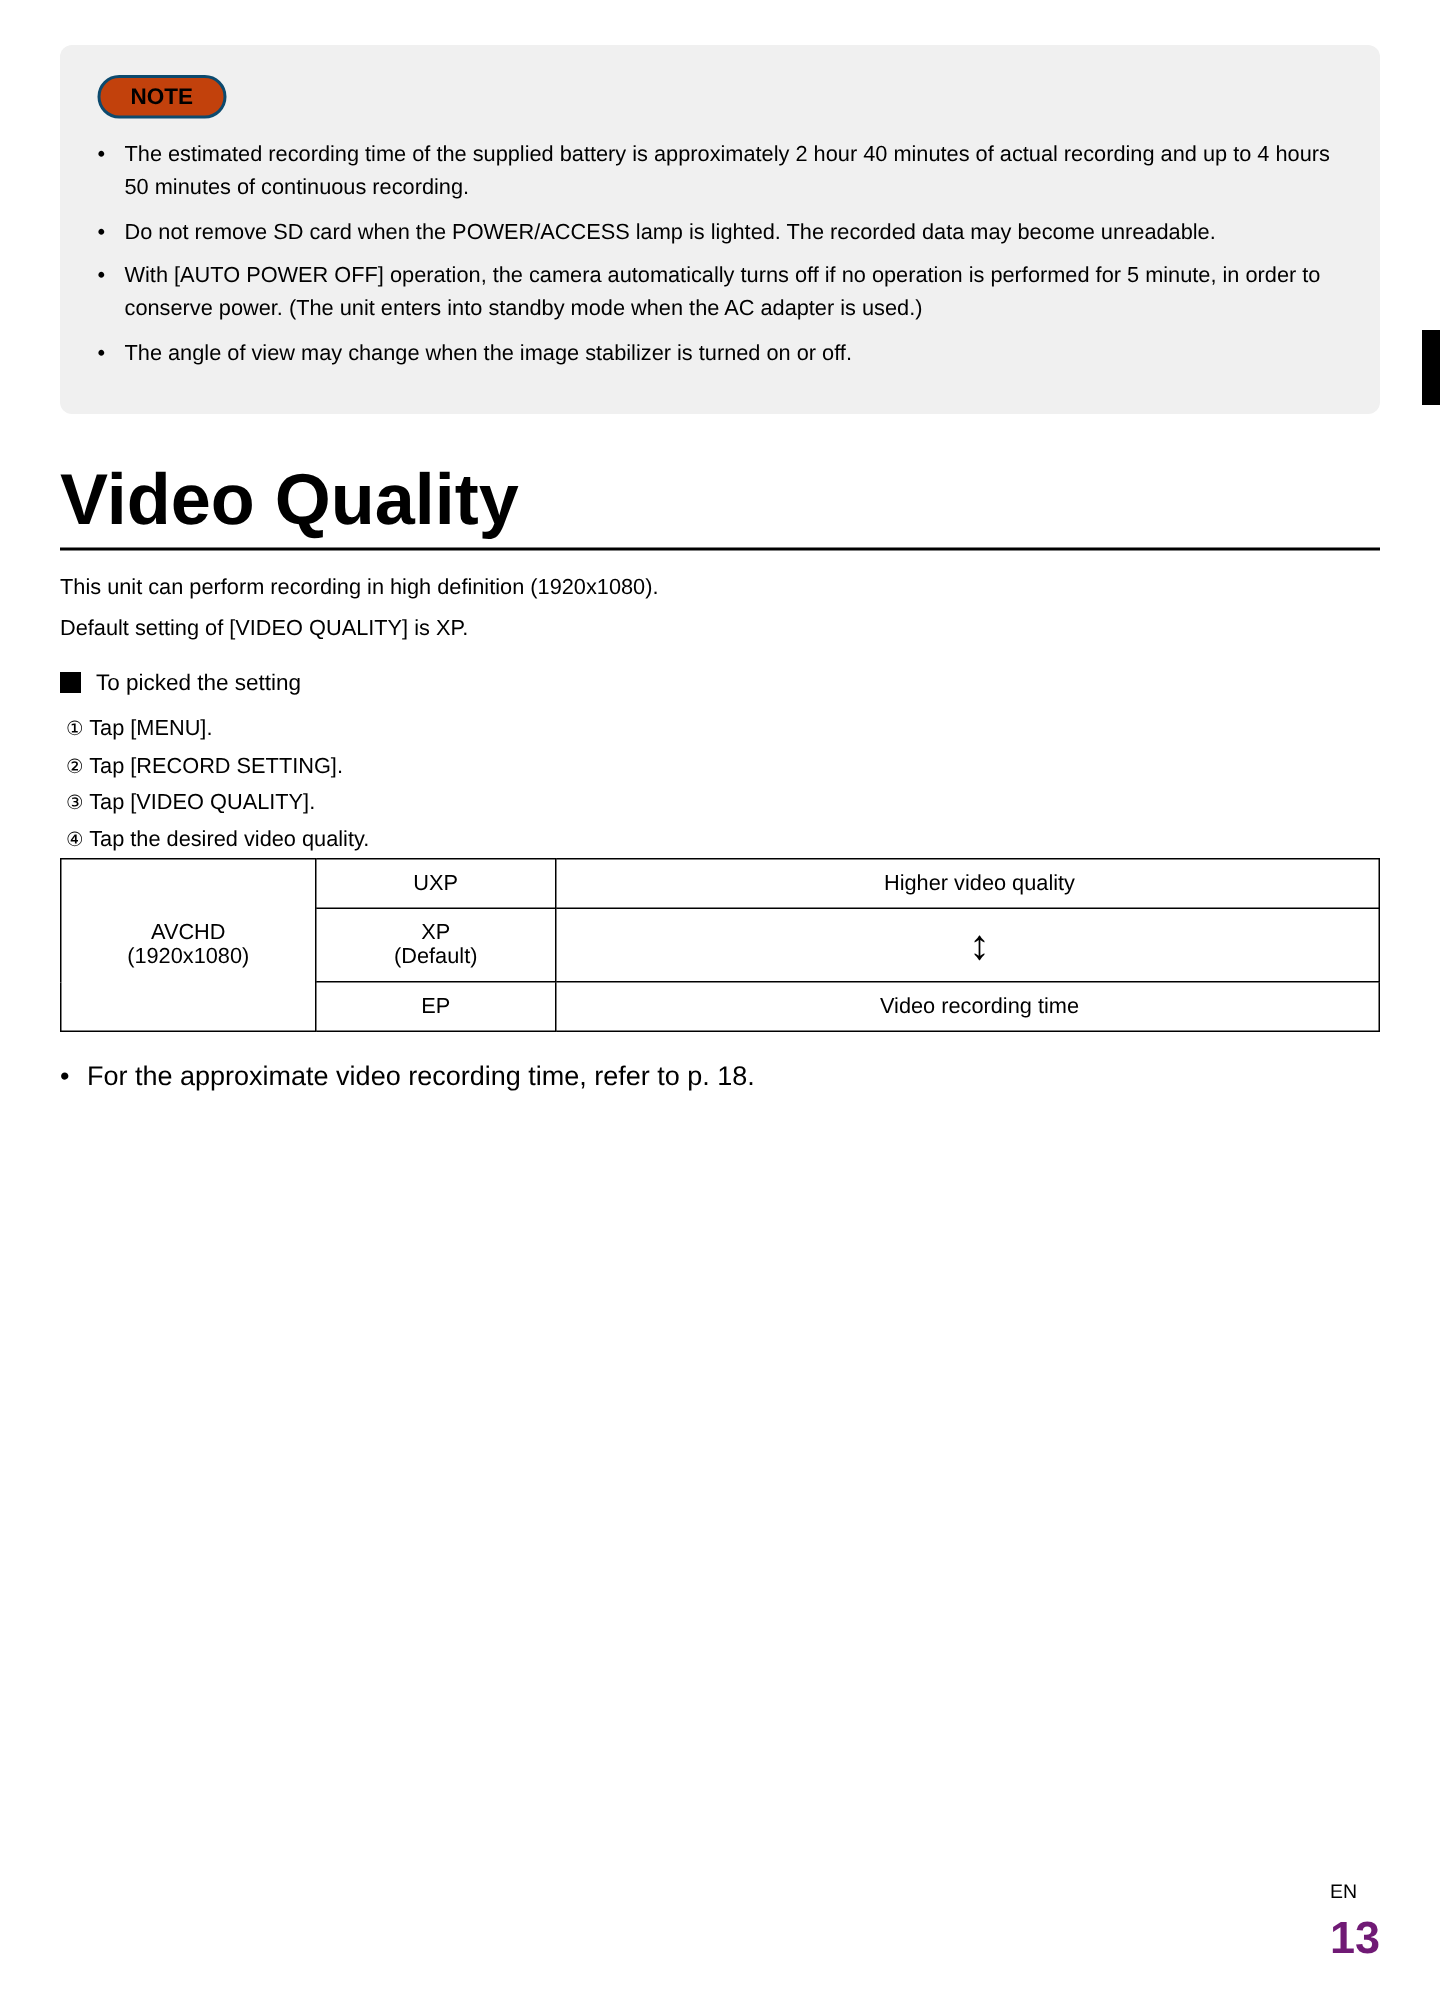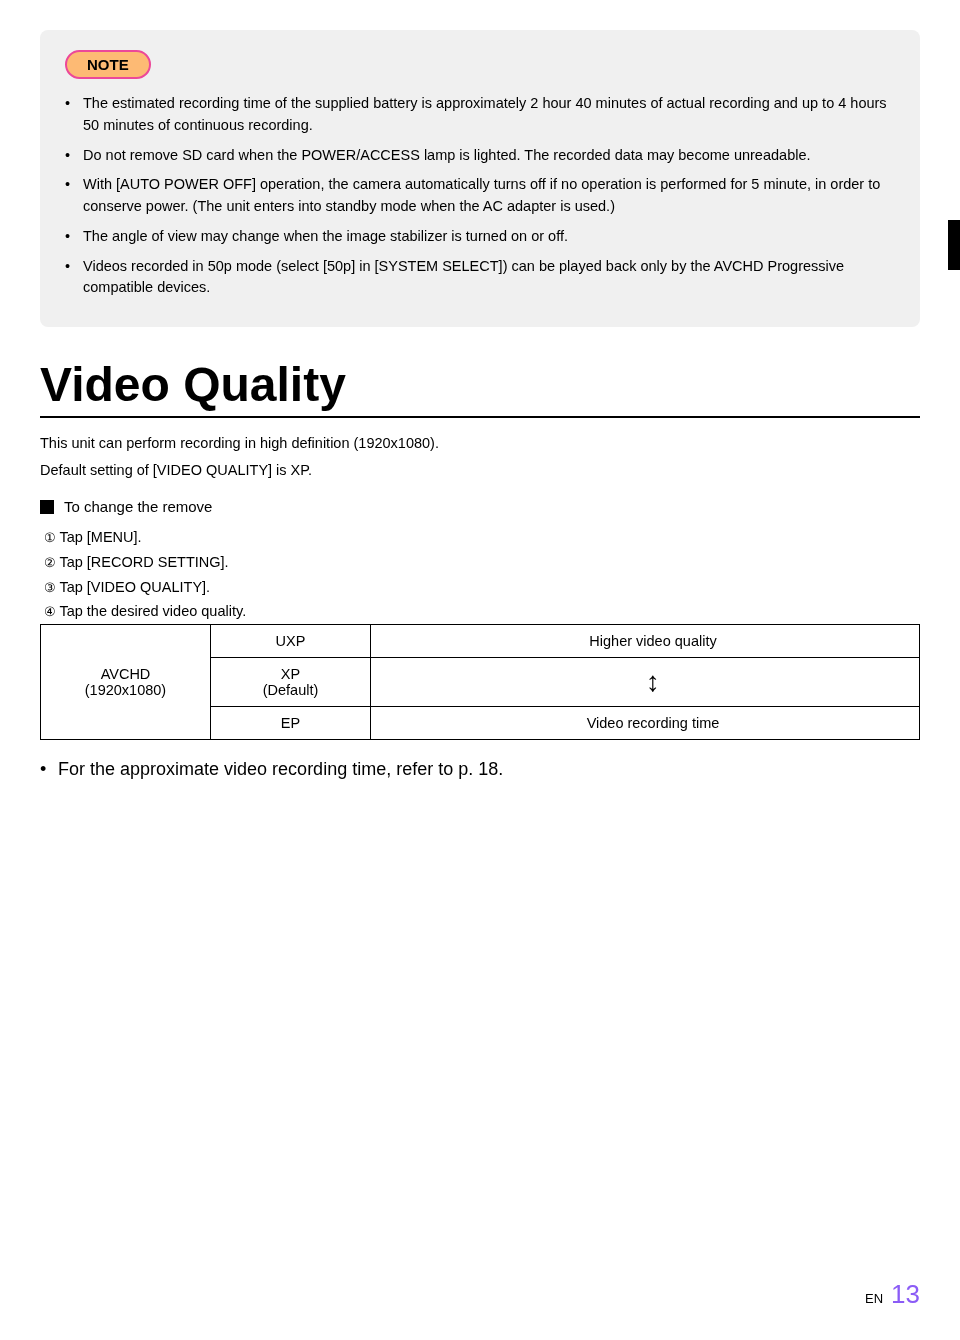--- a/index.html
+++ b/index.html
@@ -31,14 +31,14 @@
     }
 
     .note-label {
-      border: 2px solid #ec4899;
+      border: 2px solid #0c4a6e;
       border-radius: 20px;
       display: inline-block;
       padding: 4px 20px;
       font-weight: bold;
       font-size: 15px;
       margin-bottom: 14px;
-      background: #fdba74;
+      background: #c2410c;
     }
 
     .note-section ul {

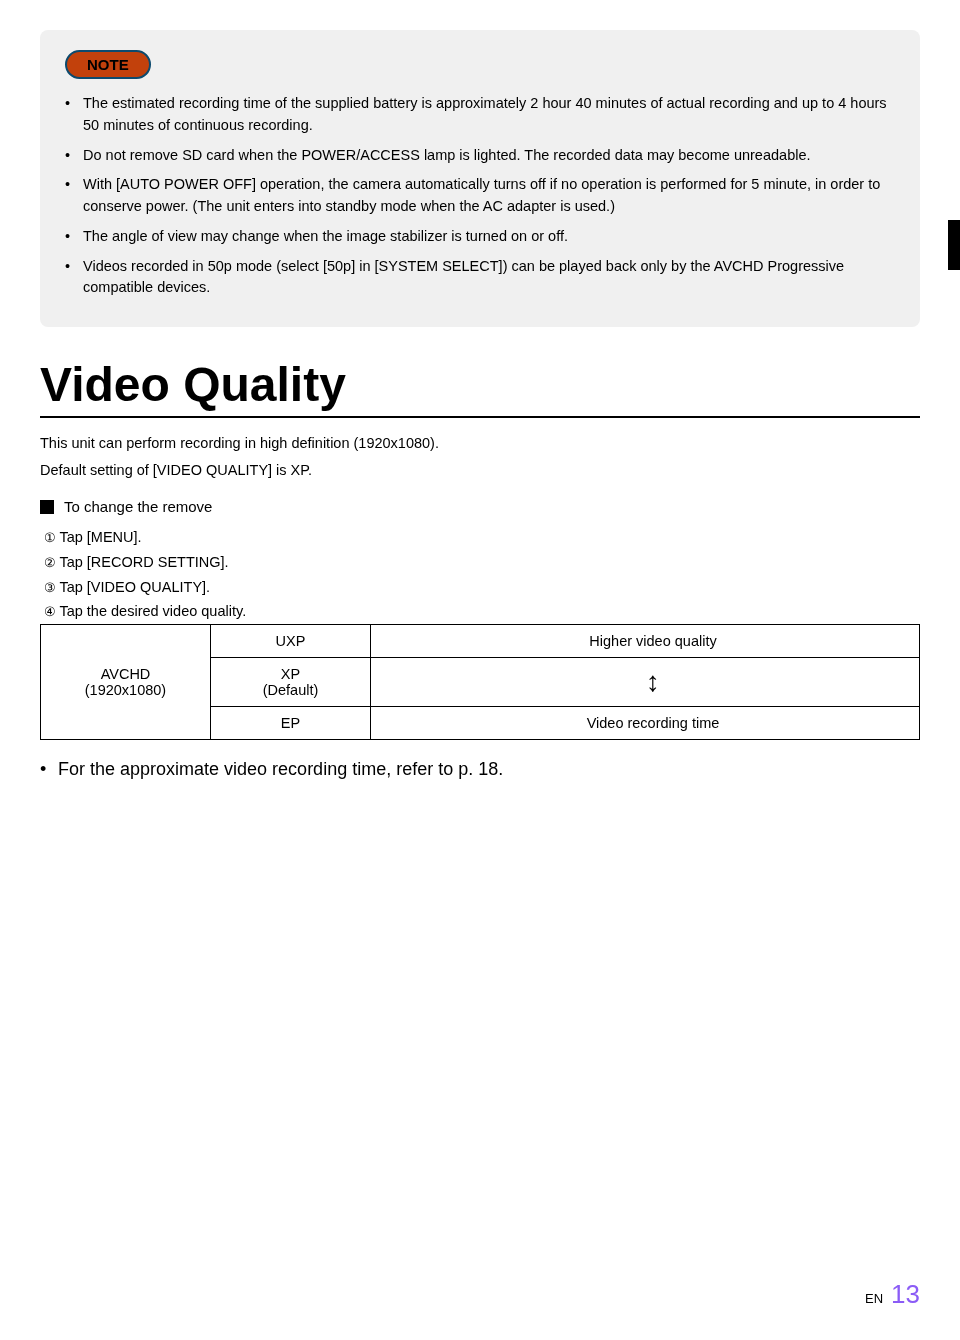--- a/index.html
+++ b/index.html
@@ -217,7 +217,6 @@
       <li>Do not remove SD card when the POWER/ACCESS lamp is lighted. The recorded data may become unreadable.</li>
       <li>With [AUTO POWER OFF] operation, the camera automatically turns off if no operation is performed for 5 minute, in order to conserve power. (The unit enters into standby mode when the AC adapter is used.)</li>
       <li>The angle of view may change when the image stabilizer is turned on or off.</li>
-      <li>Videos recorded in 50p mode (select [50p] in [SYSTEM SELECT]) can be played back only by the AVCHD Progressive compatible devices.</li>
     </ul>
   </div>
 

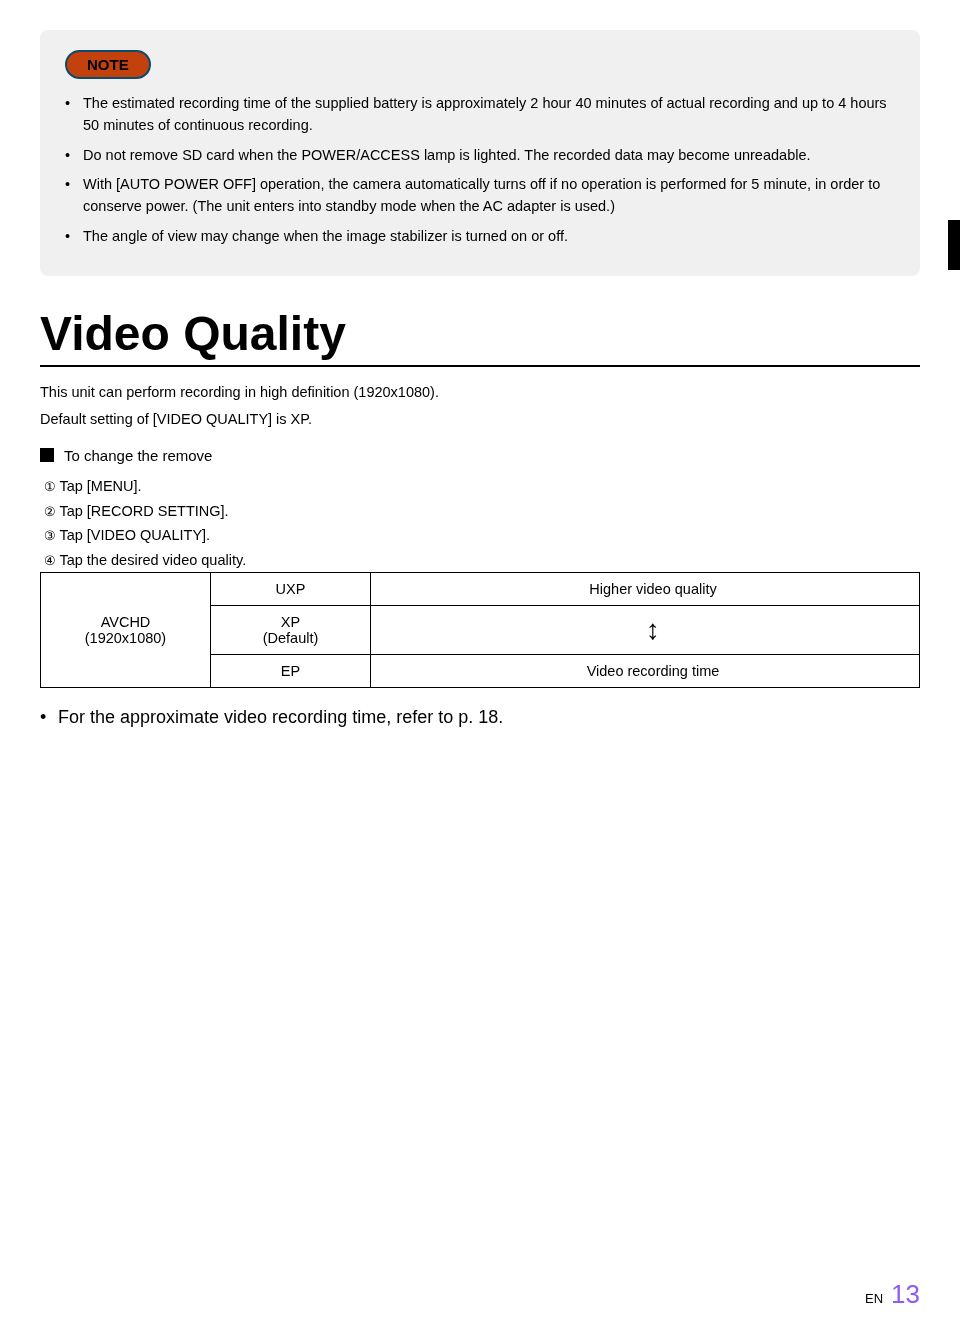--- a/index.html
+++ b/index.html
@@ -228,7 +228,7 @@
 
   <div class="square-bullet-heading">
     <span class="black-square"></span>
-    <span>To change the remove</span>
+    <span>To picked the setting</span>
   </div>
 
   <ul class="steps">

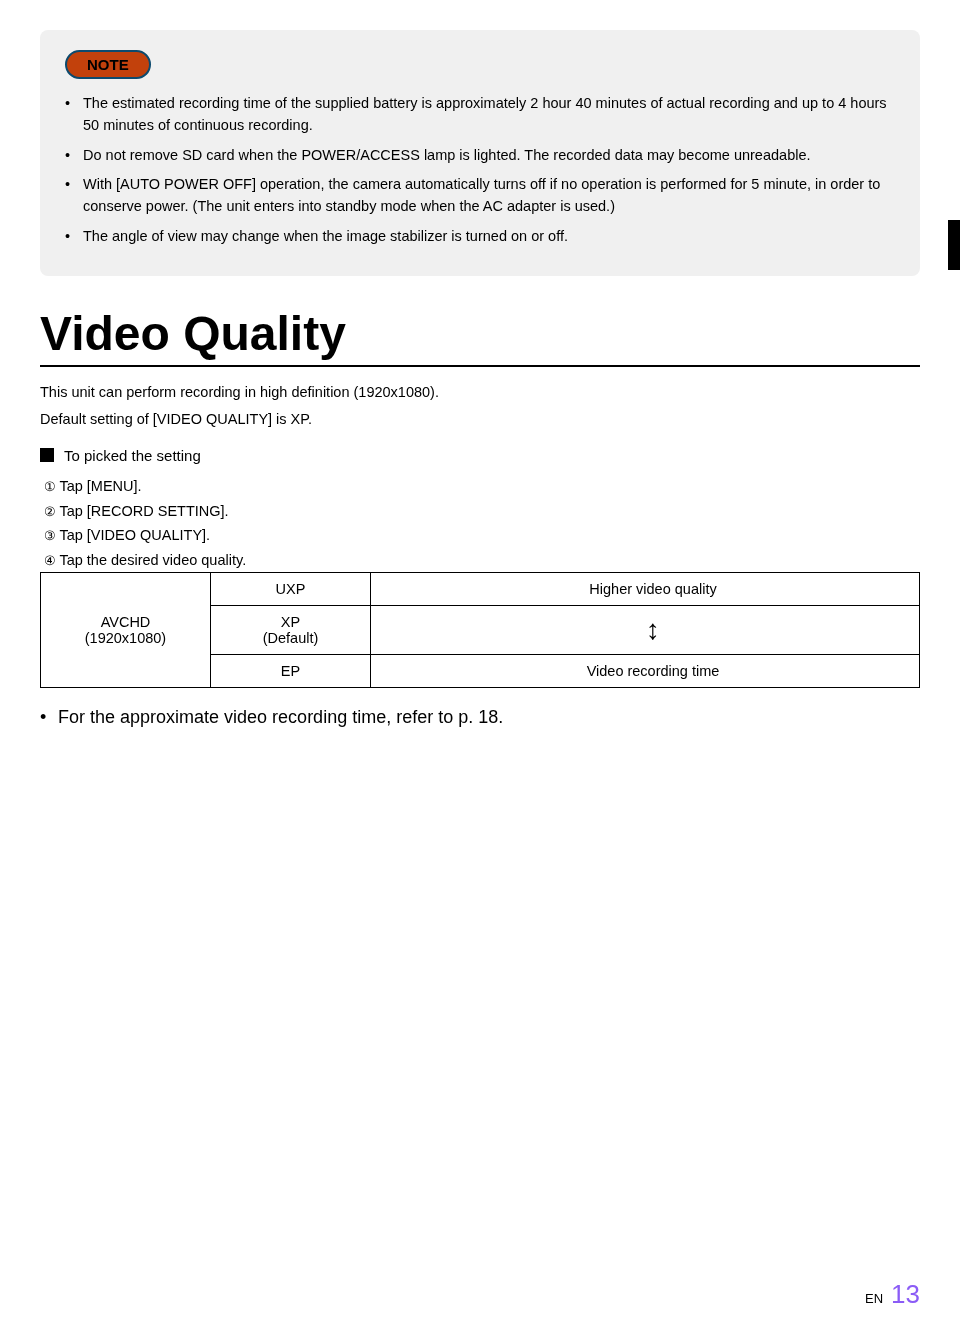--- a/index.html
+++ b/index.html
@@ -182,6 +182,7 @@
       display: flex;
       align-items: baseline;
       gap: 8px;
+      flex-direction: column;
     }
 
     .page-footer-en {

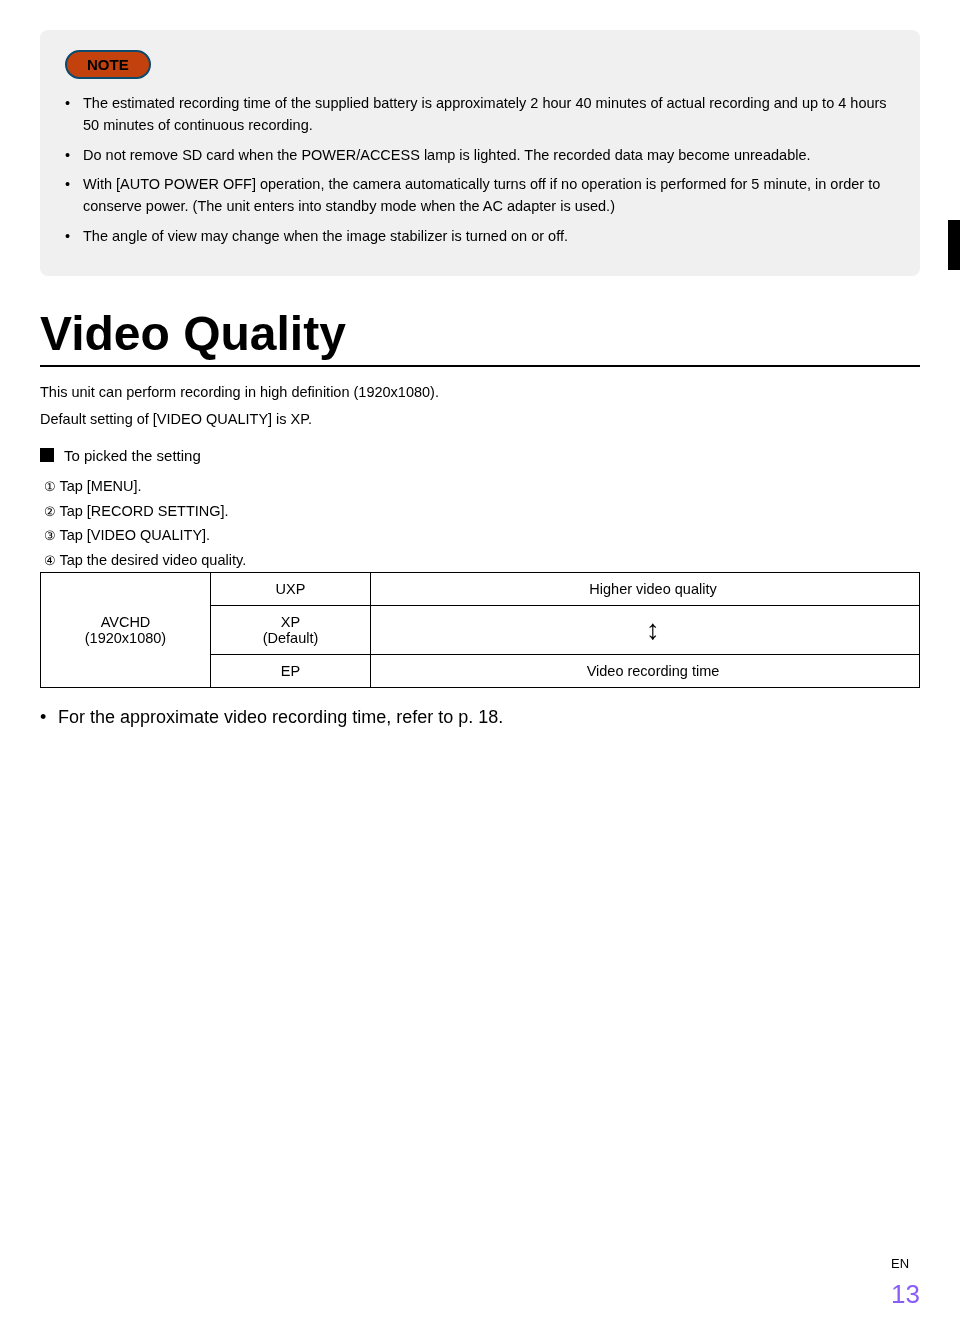--- a/index.html
+++ b/index.html
@@ -191,9 +191,9 @@
     }
 
     .page-footer-num {
-      font-size: 26px;
-      font-weight: normal;
-      color: #8b5cf6;
+      font-size: 30px;
+      font-weight: bold;
+      color: #701a75;
     }
 
     

